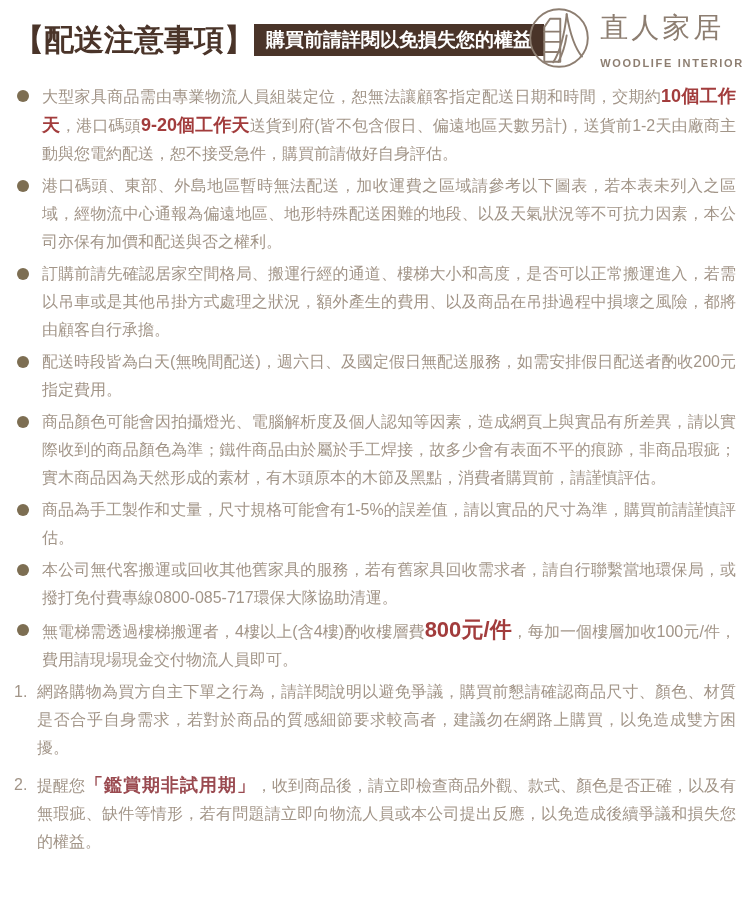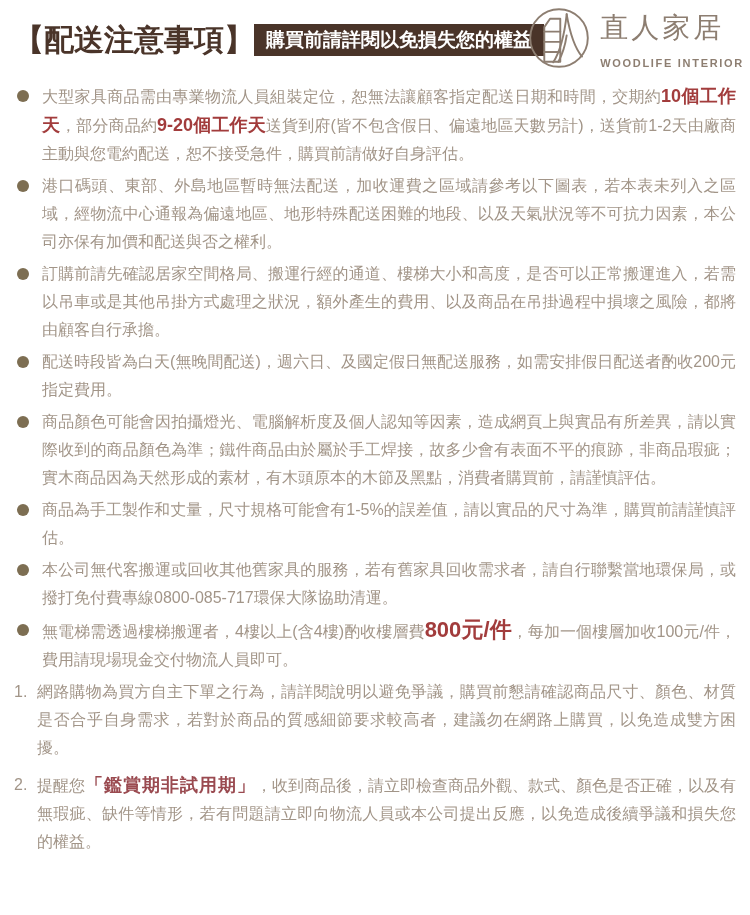--- a/index.html
+++ b/index.html
@@ -149,7 +149,7 @@
   <ul class="notes">
     <li class="note-item">
       <span class="note-bullet"></span>
-      <span><span class="seg-n">大型家具商品需由專業物流人員組裝定位，恕無法讓顧客指定配送日期和時間，交期約</span><span class="seg-rb">10個工作天</span><span class="seg-n">，部分商品約</span><span class="seg-rb">9-20個工作天</span><span class="seg-n">送貨到府(皆不包含假日、偏遠地區天數另計)，送貨前1-2天由廠商主動與您電約配送，恕不接受急件，購買前請做好自身評估。</span></span>
+      <span><span class="seg-n">大型家具商品需由專業物流人員組裝定位，恕無法讓顧客指定配送日期和時間，交期約</span><span class="seg-rb">10個工作天</span><span class="seg-n">，港口碼頭</span><span class="seg-rb">9-20個工作天</span><span class="seg-n">送貨到府(皆不包含假日、偏遠地區天數另計)，送貨前1-2天由廠商主動與您電約配送，恕不接受急件，購買前請做好自身評估。</span></span>
     </li>
     <li class="note-item">
       <span class="note-bullet"></span>

